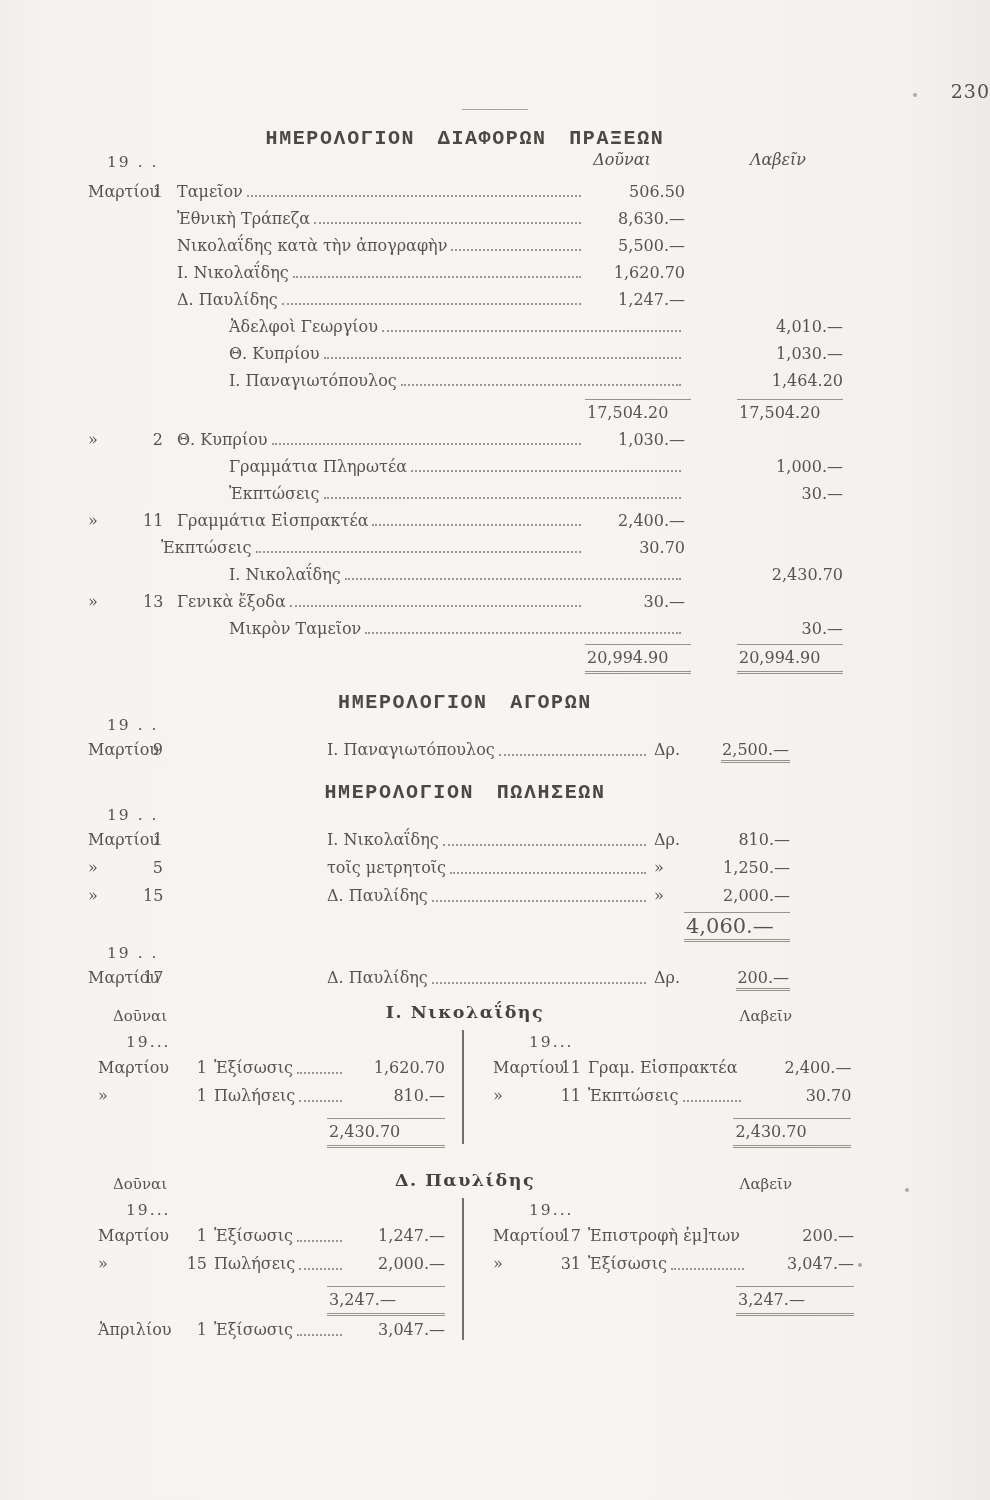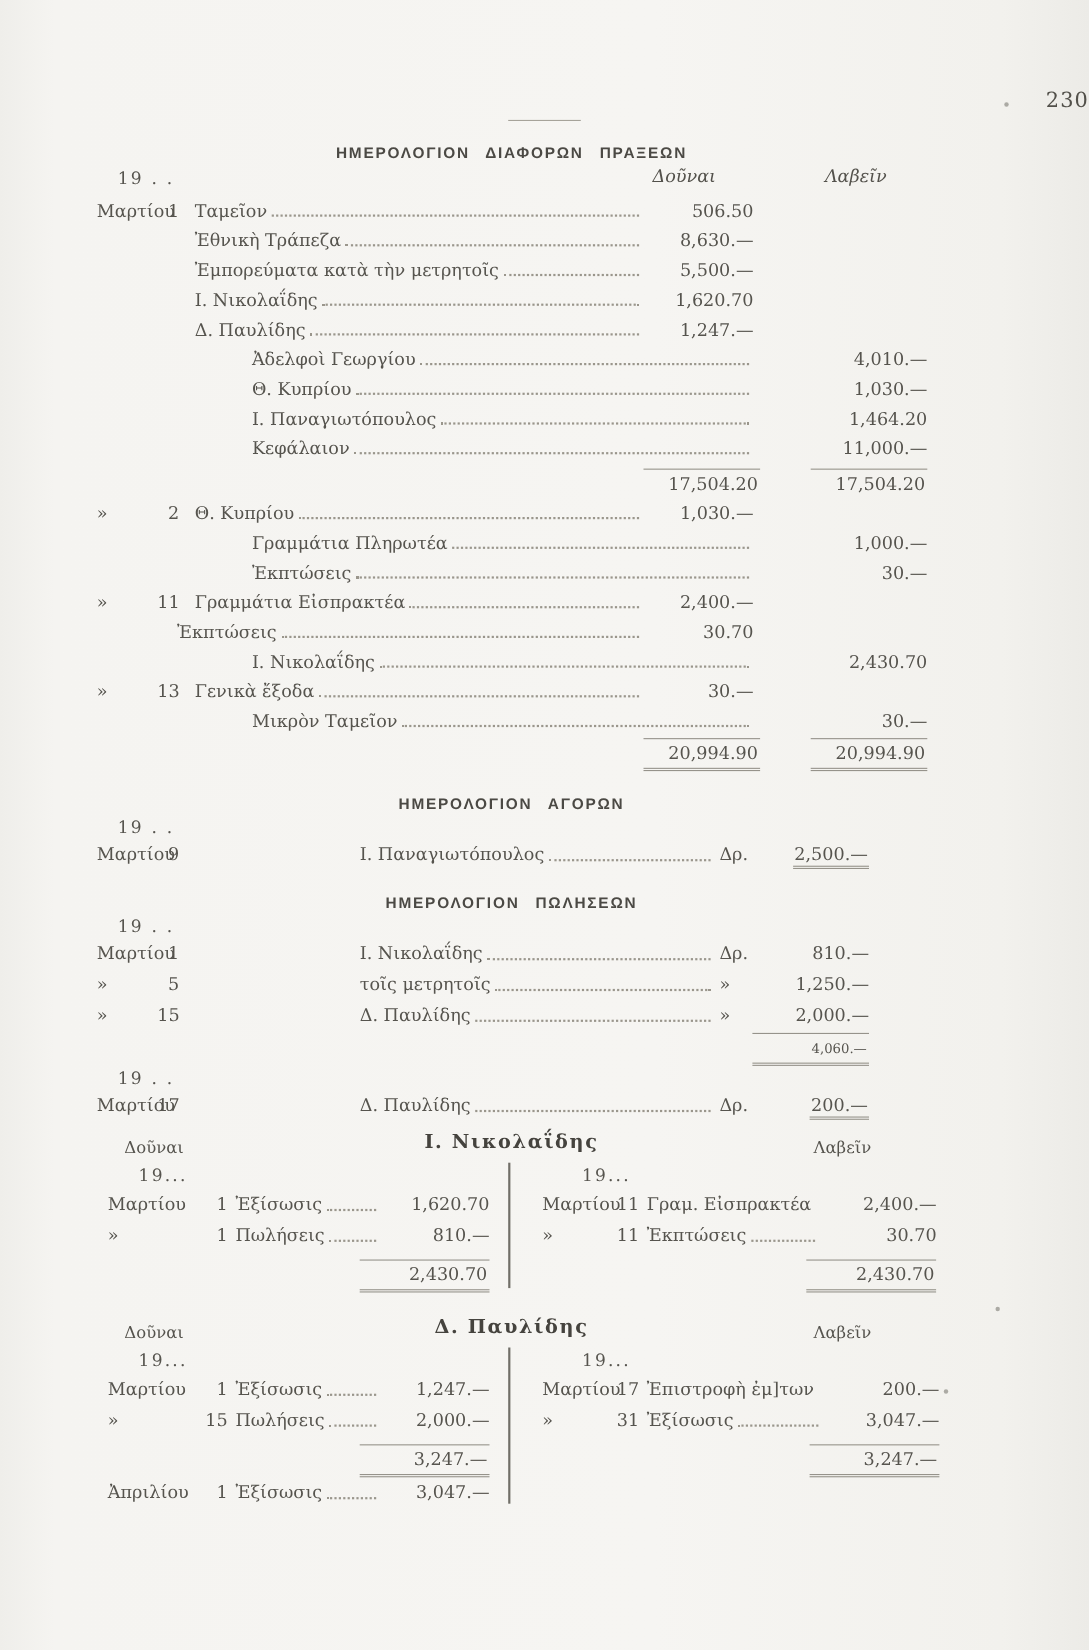--- a/index.html
+++ b/index.html
@@ -10,7 +10,7 @@
 .content{padding:0 145px 0 85px}
 .pagenum{text-align:right;padding-top:80px;font-size:19px;letter-spacing:1px;color:#52504a}
 .pagenum-rule{width:66px;border-bottom:1px solid #a6a39a;margin:7px auto 0}
-.jtitle{font-family:Liberation Sans, sans-serif;font-size:14px;color:#4b4944;
+.jtitle{font-family:Liberation Mono, monospace;font-size:20px;color:#4b4944;
   text-align:center;letter-spacing:1.6px;word-spacing:9px;margin-top:18px;height:22px;line-height:22px;white-space:nowrap}
 .jtitle.long{transform:translateX(-42px)}
 

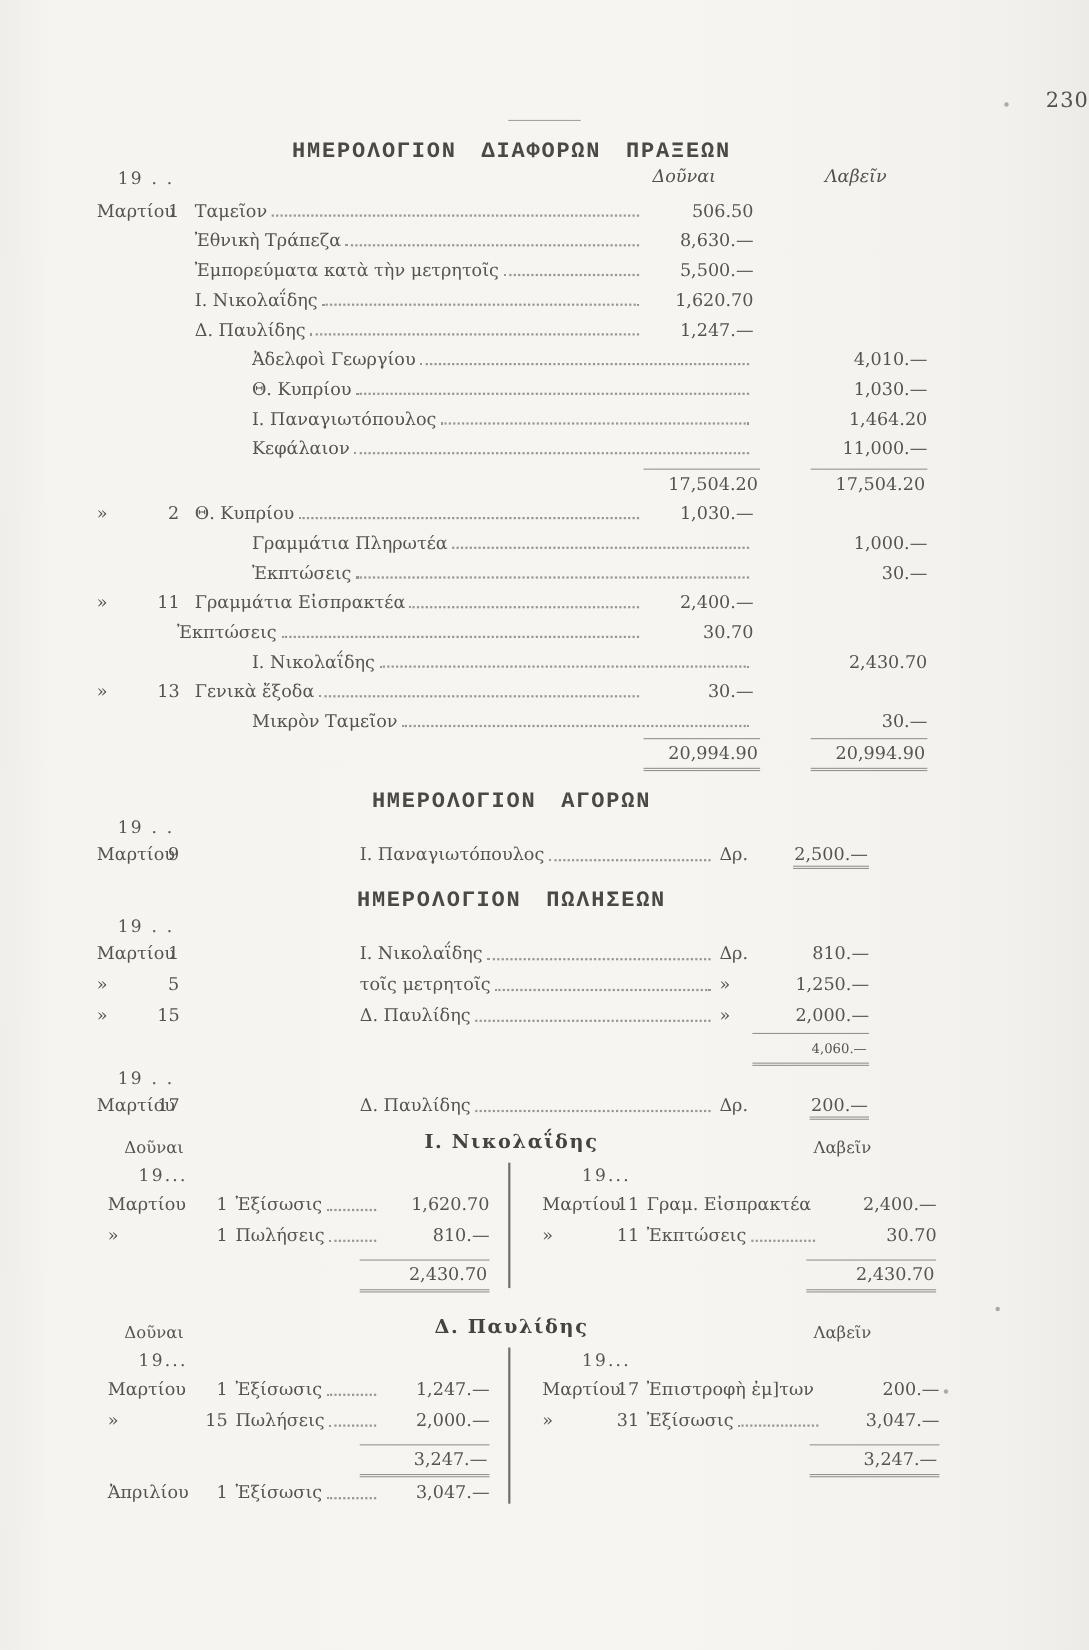--- a/index.html
+++ b/index.html
@@ -105,7 +105,7 @@
           <div class="jrow">
             <span class="jm"></span>
             <span class="jd"></span>
-            <span class="jacc">Ἐμπορεύματα κατὰ τὴν μετρητοῖς</span>
+            <span class="jacc">Νικολαΐδης κατὰ τὴν ἀπογραφὴν</span>
             <span class="jdots"></span>
             <span class="jdeb">5,500.—</span>
             <span class="jcred"></span>

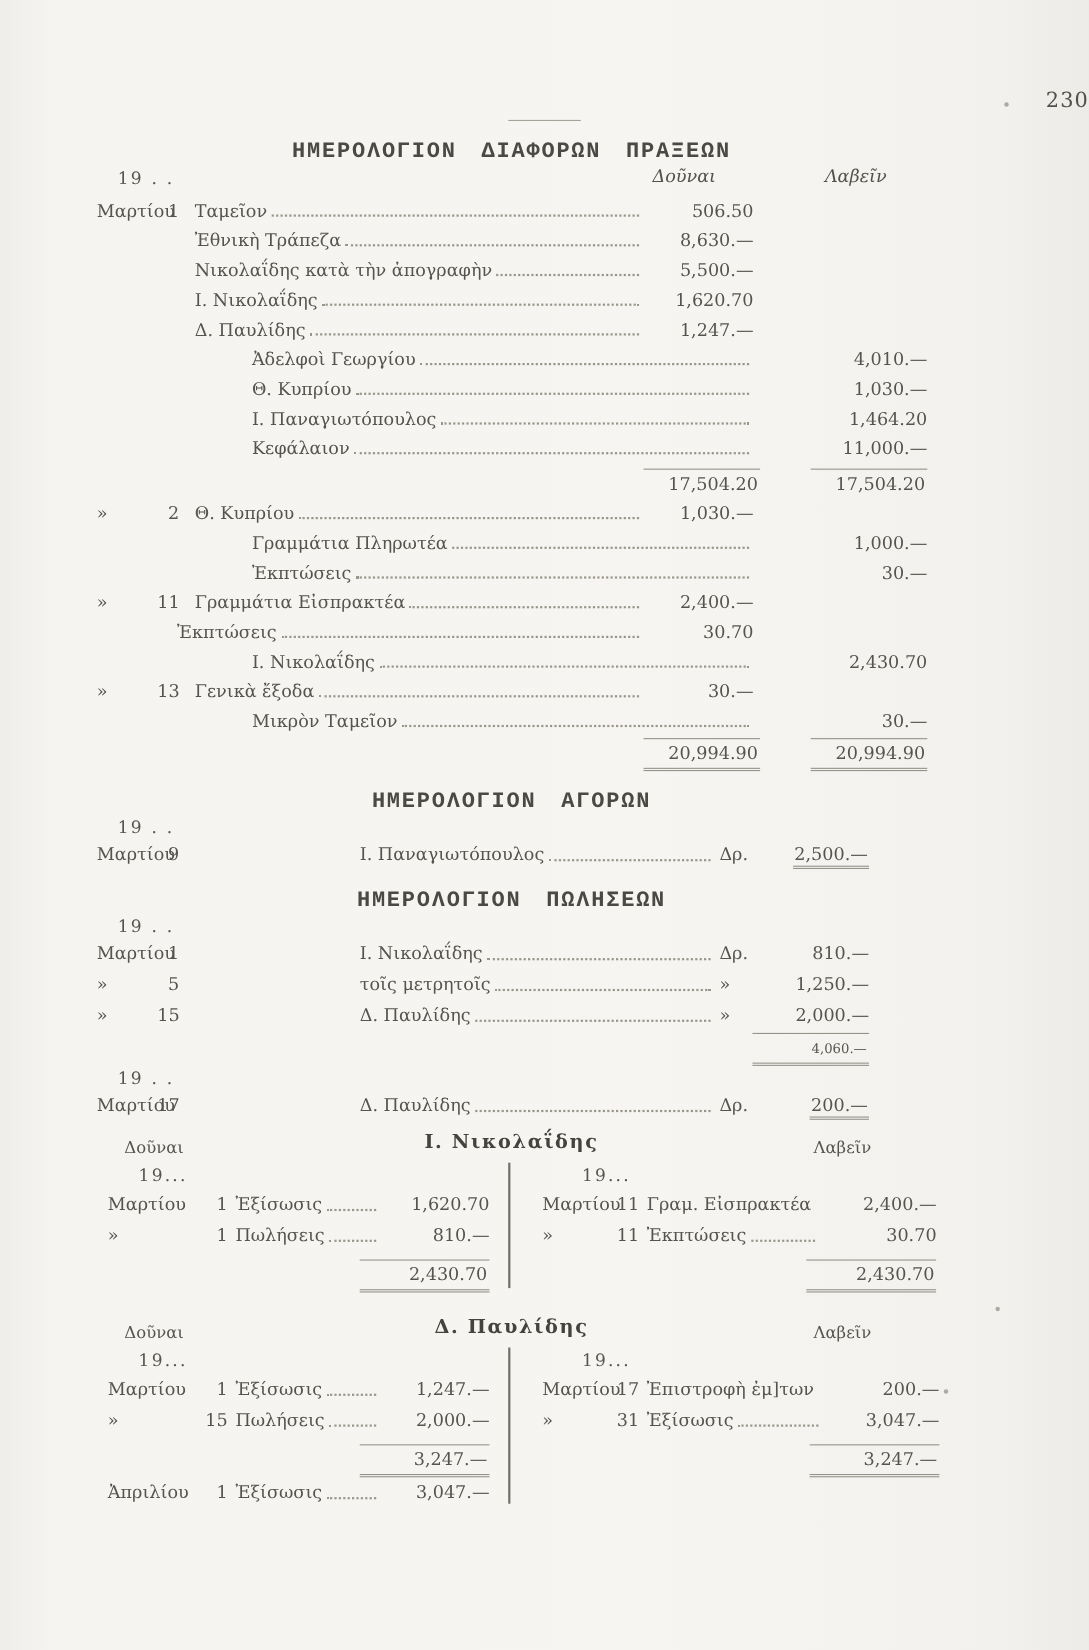--- a/index.html
+++ b/index.html
@@ -147,13 +147,6 @@
             <span class="jdots"></span>
             <span class="jcred">1,464.20</span>
           </div>
-          <div class="jrow">
-            <span class="jm"></span>
-            <span class="jd"></span>
-            <span class="jacc acc-ind1">Κεφάλαιον</span>
-            <span class="jdots"></span>
-            <span class="jcred">11,000.—</span>
-          </div>
           <div class="jtotalrow">
             <span class="jdeb"><span class="tot">17,504.20</span></span>
             <span class="jcred"><span class="tot">17,504.20</span></span>

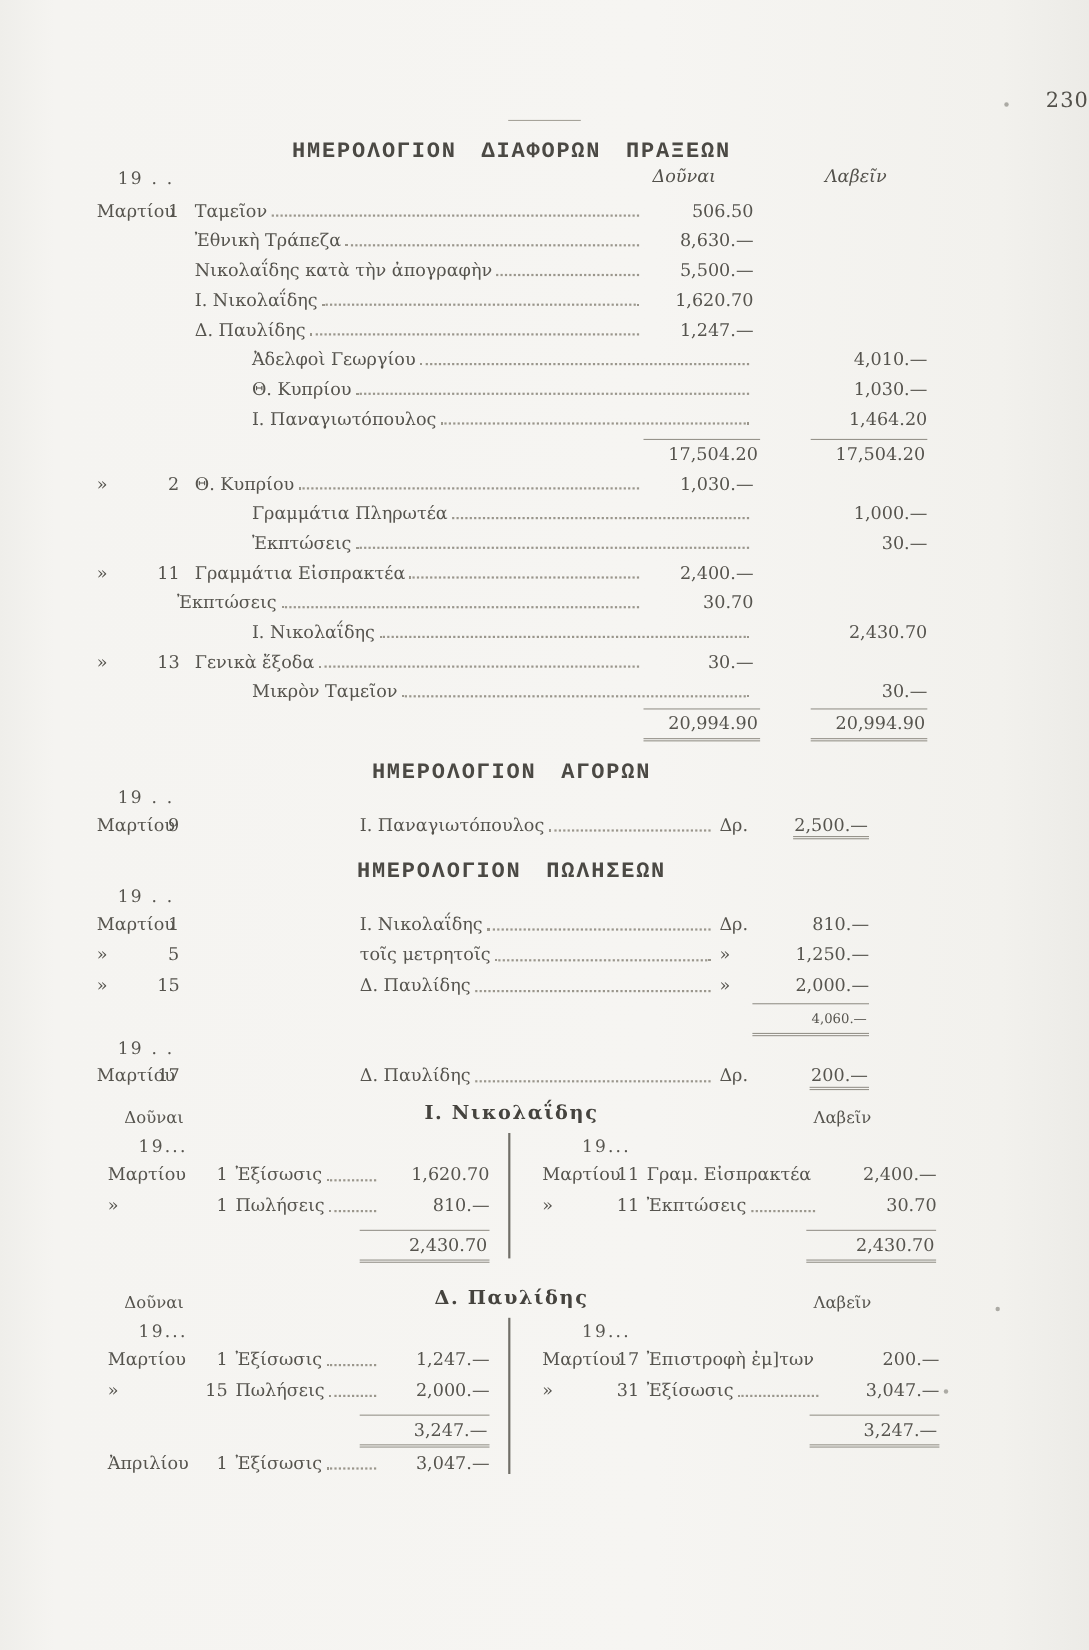--- a/index.html
+++ b/index.html
@@ -29,7 +29,7 @@
 .jdeb{width:100px;text-align:right;flex:none}
 .jcred{width:160px;text-align:right;padding-right:2px;flex:none}
 .jtotalrow{display:flex;justify-content:flex-end;height:32px;align-items:flex-end;line-height:24px;font-size:16px}
-.tot{display:inline-block;min-width:106px;text-align:right;border-top:1px solid #96938b;padding:1px 2px 1px}
+.tot{display:inline-block;min-width:106px;text-align:left;border-top:1px solid #96938b;padding:1px 2px 1px}
 .tot-final{border-bottom:3px double #96938b}
 
 .sjyear{margin-left:22px;height:22px;line-height:22px;font-size:15.5px;letter-spacing:2px}

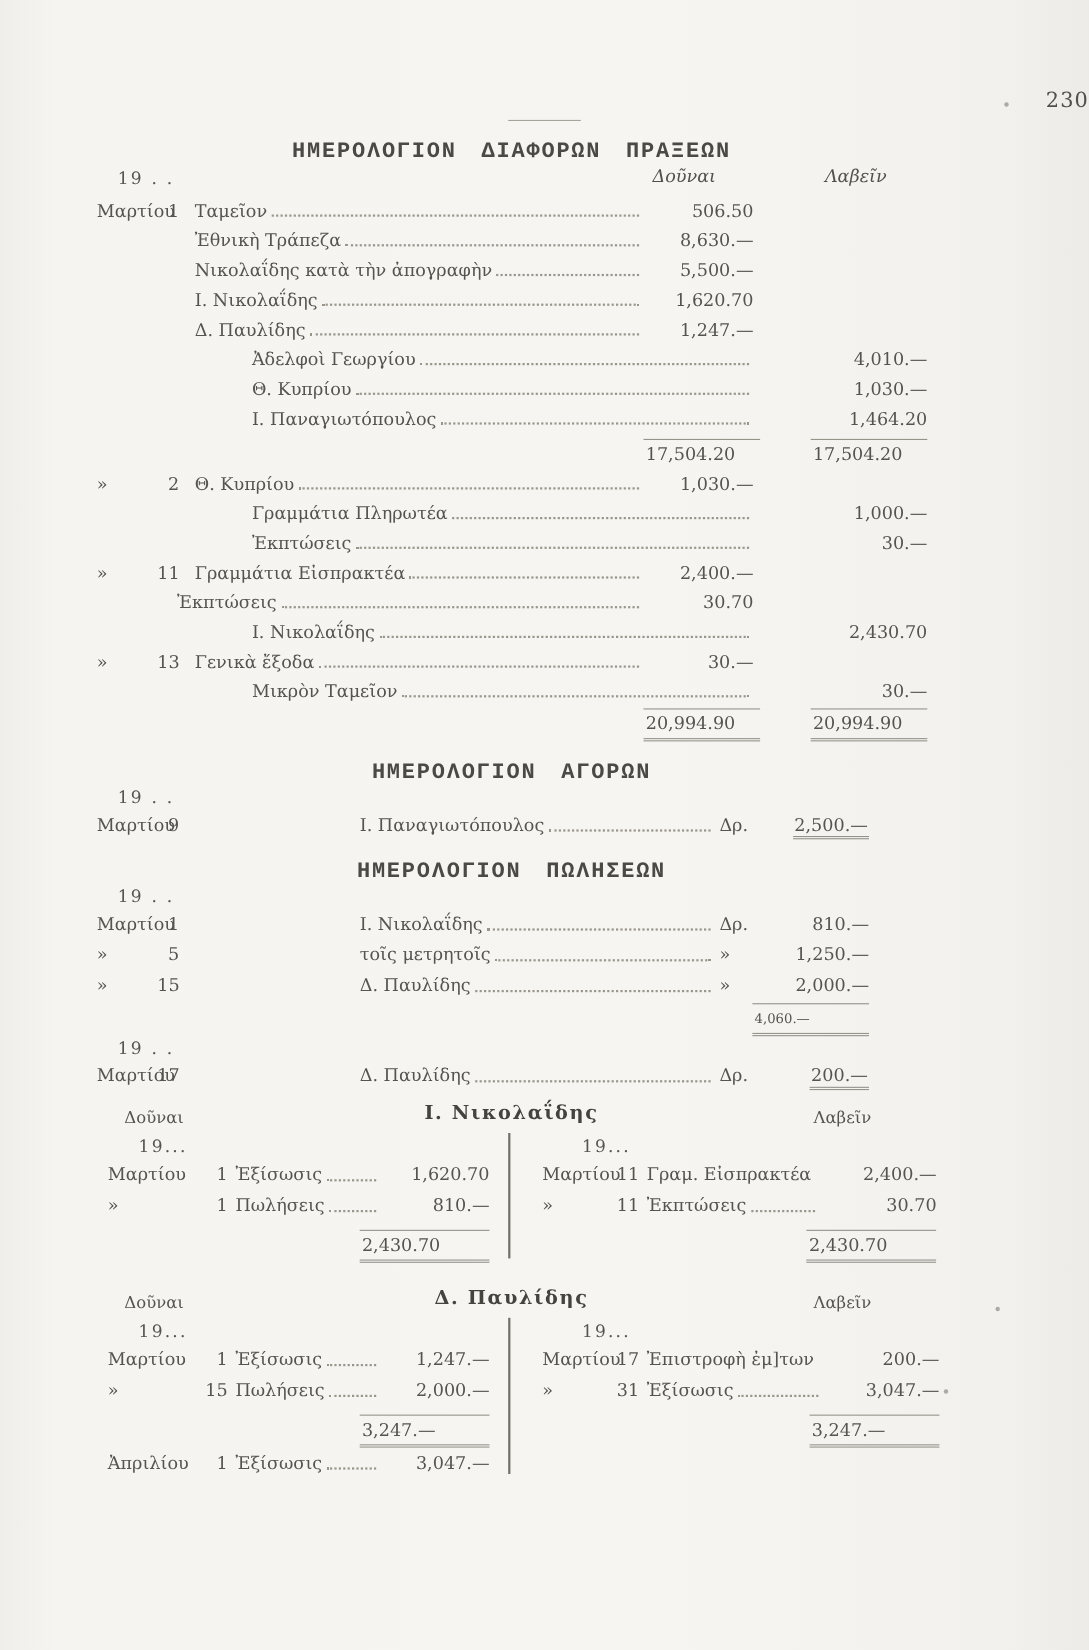--- a/index.html
+++ b/index.html
@@ -38,7 +38,7 @@
 .sjcur{width:40px;flex:none;padding-left:4px}
 .sjamt{width:100px;text-align:right;flex:none}
 .ul2{border-bottom:3px double #96938b;padding:0 1px 1px}
-.sjtotalrow{display:flex;justify-content:flex-end;height:32px;align-items:flex-end;line-height:24px;font-size:12px;padding-right:55px}
+.sjtotalrow{display:flex;justify-content:flex-end;height:32px;align-items:flex-end;line-height:24px;font-size:21px;padding-right:55px}
 
 .tacc{margin-top:8px}
 .tacc+.tacc{margin-top:20px}

